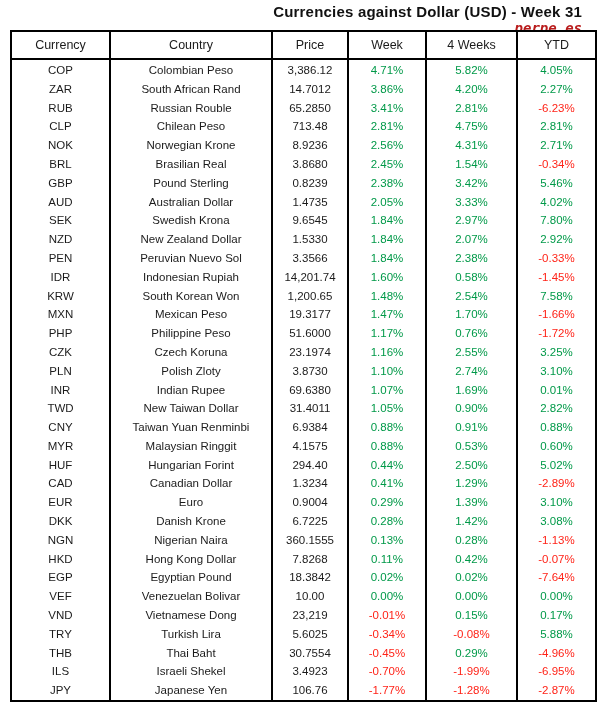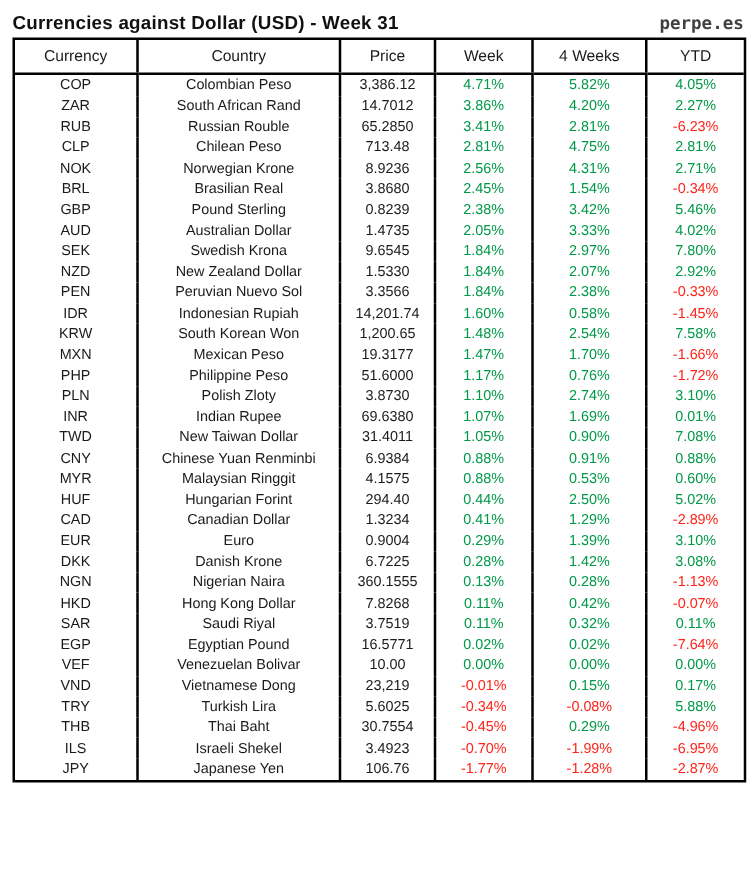--- a/index.html
+++ b/index.html
@@ -13,8 +13,8 @@
   }
   .masthead{
     position:absolute;
-    left:10px;right:9px;top:3px;height:24px;
-    display:flex;justify-content:space-between;align-items:flex-end;
+    left:10px;right:22px;top:3px;height:24px;
+    display:flex;justify-content:space-between;align-items:flex-end;flex-direction:column;
   }
   .title{
     font-size:15px;

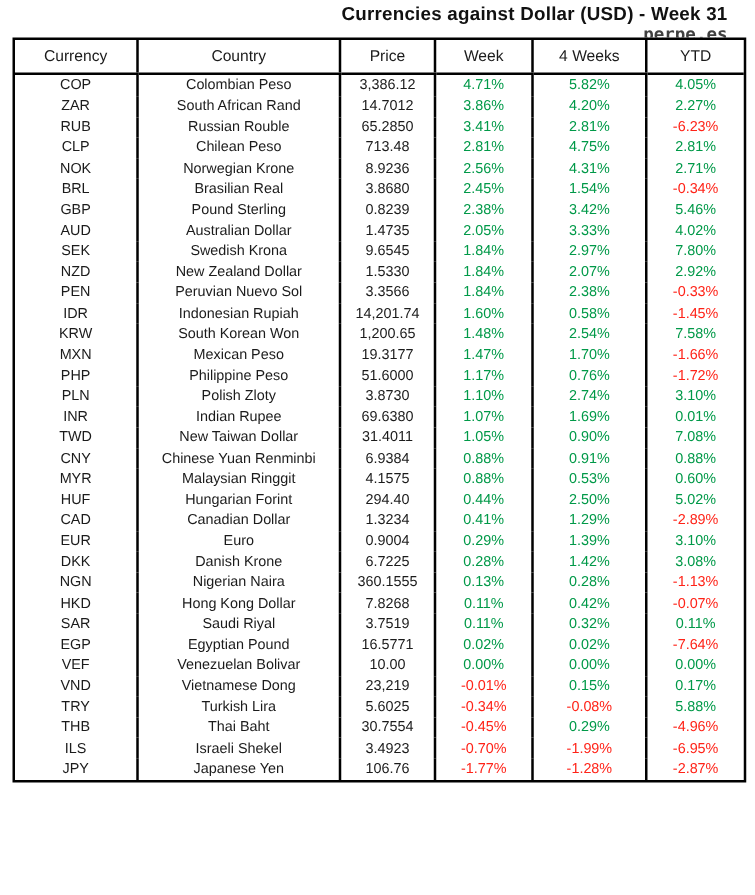--- a/index.html
+++ b/index.html
@@ -25,9 +25,10 @@
   }
   .logo{
     font-family:"DejaVu Sans Mono",monospace;
+    font-style:italic;
     font-weight:bold;
     font-size:14px;
-    color:#404040;
+    color:#b91c1c;
     white-space:nowrap;
   }
   .table-frame{

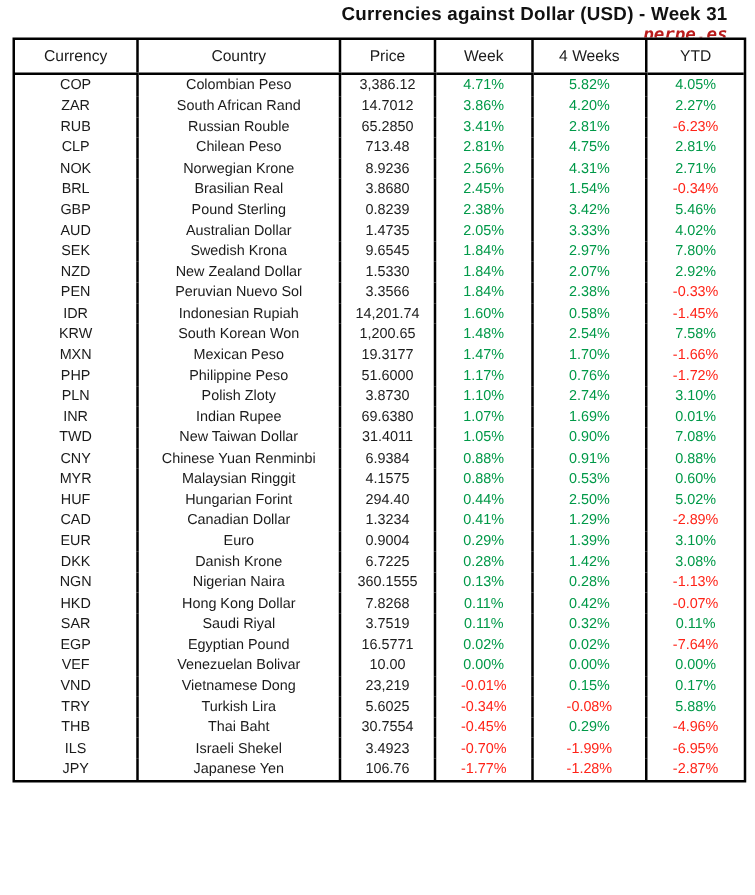--- a/index.html
+++ b/index.html
@@ -34,7 +34,7 @@
   .table-frame{
     position:absolute;
     left:10px;top:30px;
-    width:587px;height:596px;
+    width:587px;height:672px;
     border:2px solid #000000;
     box-sizing:border-box;
     background:#ffffff;

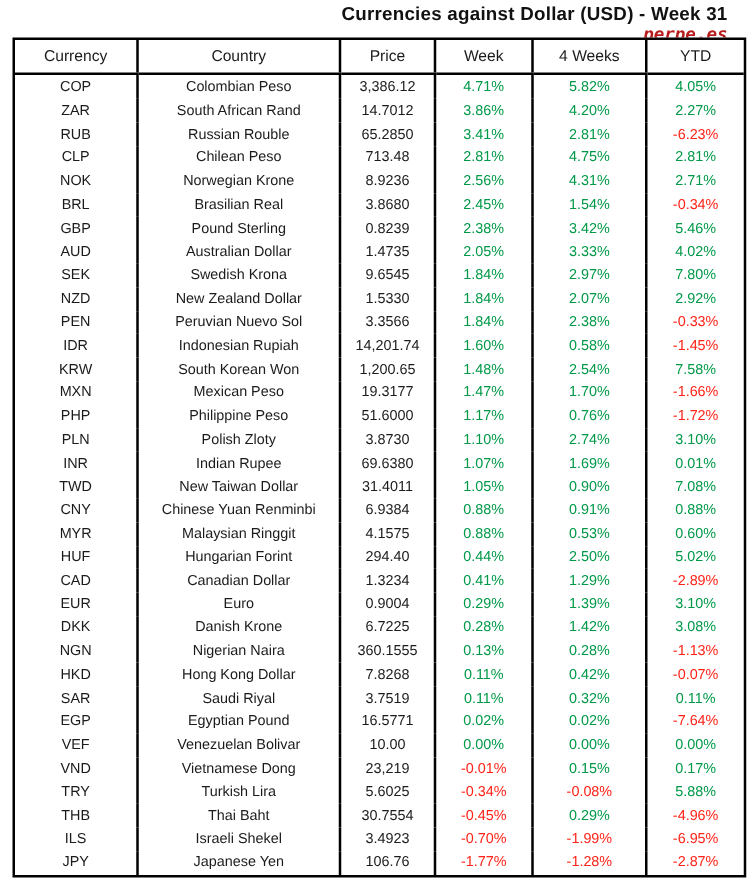--- a/index.html
+++ b/index.html
@@ -221,6 +221,14 @@
             <td class="neg">-1.72%</td>
           </tr>
           <tr>
+            <td>CZK</td>
+            <td>Czech Koruna</td>
+            <td>23.1974</td>
+            <td class="pos">1.16%</td>
+            <td class="pos">2.55%</td>
+            <td class="pos">3.25%</td>
+          </tr>
+          <tr>
             <td>PLN</td>
             <td>Polish Zloty</td>
             <td>3.8730</td>

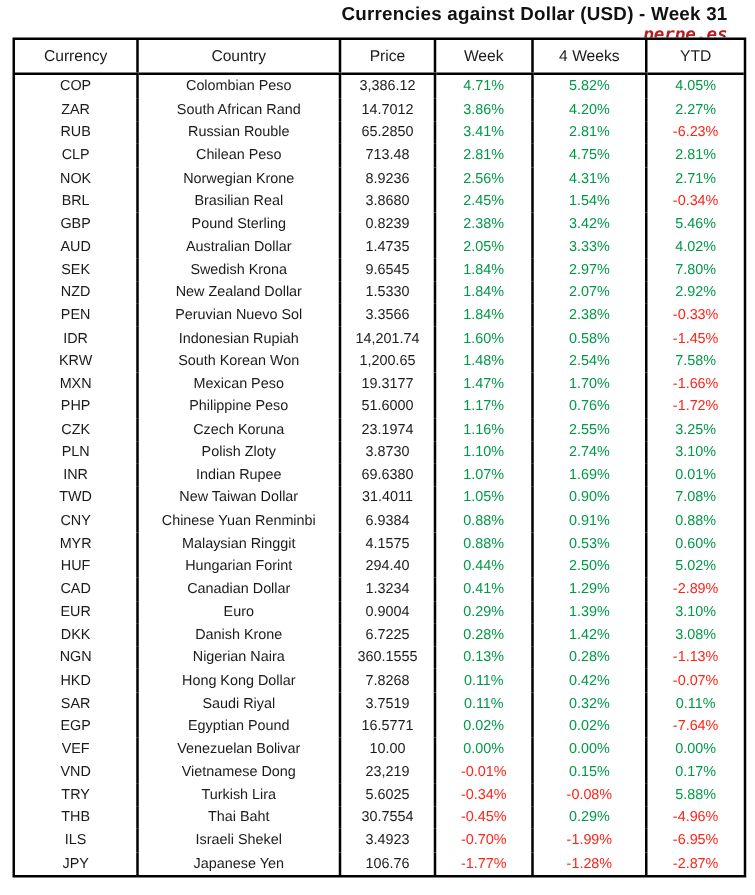--- a/index.html
+++ b/index.html
@@ -250,7 +250,7 @@
             <td>31.4011</td>
             <td class="pos">1.05%</td>
             <td class="pos">0.90%</td>
-            <td class="pos">7.08%</td>
+            <td class="pos">2.82%</td>
           </tr>
           <tr>
             <td>CNY</td>

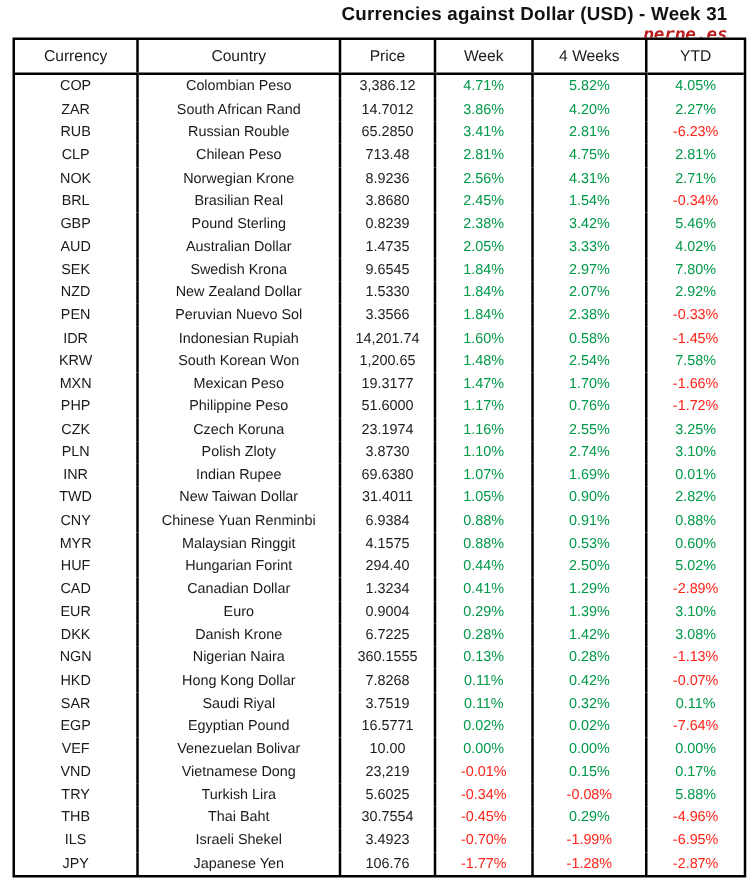--- a/index.html
+++ b/index.html
@@ -254,7 +254,7 @@
           </tr>
           <tr>
             <td>CNY</td>
-            <td>Chinese Yuan Renminbi</td>
+            <td>Taiwan Yuan Renminbi</td>
             <td>6.9384</td>
             <td class="pos">0.88%</td>
             <td class="pos">0.91%</td>

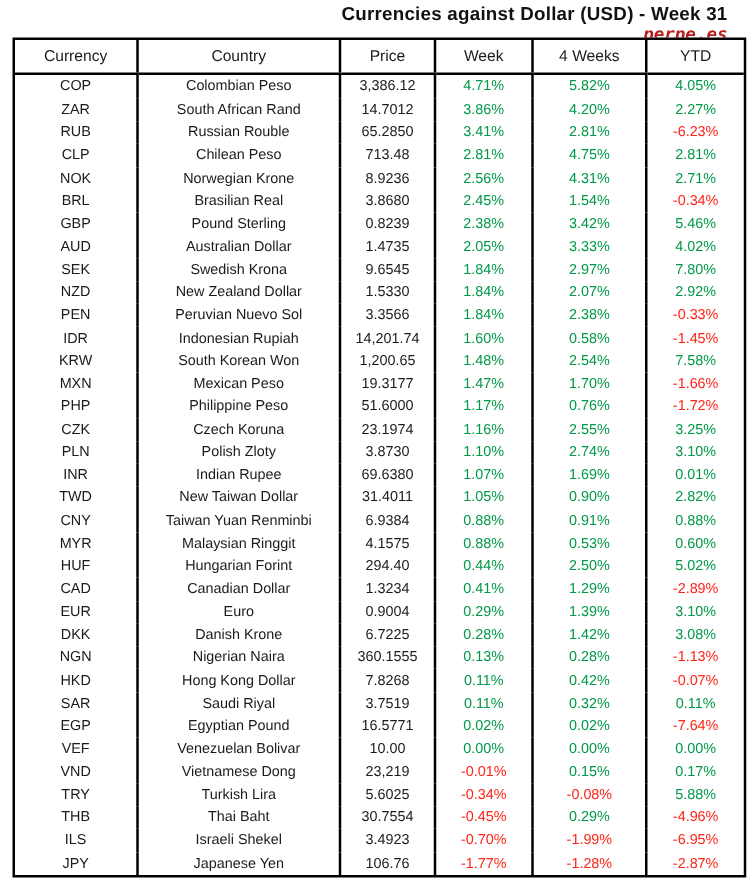--- a/index.html
+++ b/index.html
@@ -317,14 +317,6 @@
             <td class="neg">-0.07%</td>
           </tr>
           <tr>
-            <td>SAR</td>
-            <td>Saudi Riyal</td>
-            <td>3.7519</td>
-            <td class="pos">0.11%</td>
-            <td class="pos">0.32%</td>
-            <td class="pos">0.11%</td>
-          </tr>
-          <tr>
             <td>EGP</td>
             <td>Egyptian Pound</td>
             <td>16.5771</td>

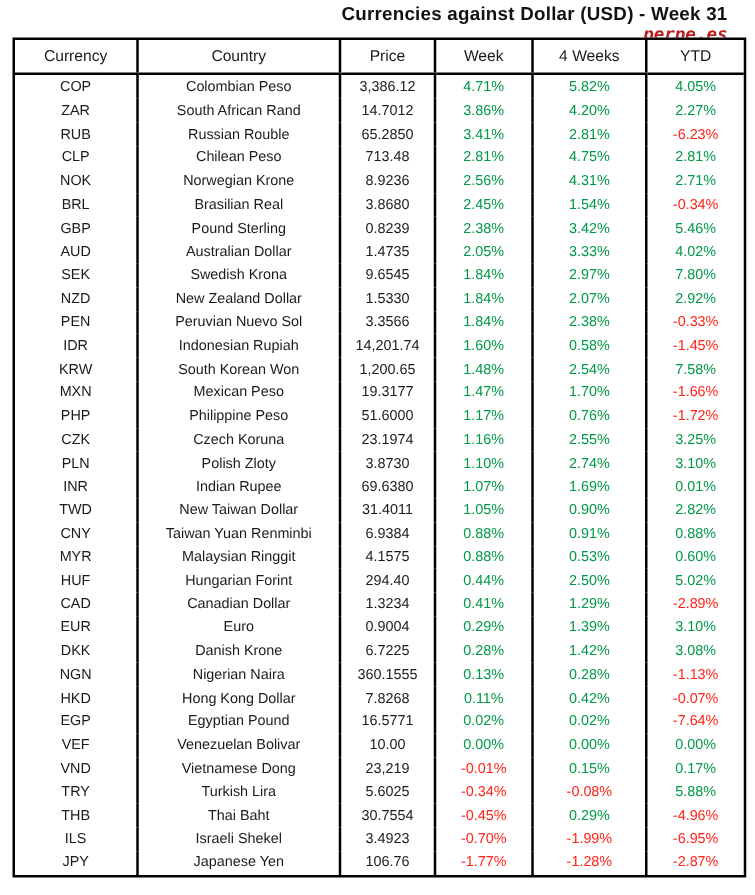--- a/index.html
+++ b/index.html
@@ -319,7 +319,7 @@
           <tr>
             <td>EGP</td>
             <td>Egyptian Pound</td>
-            <td>16.5771</td>
+            <td>18.3842</td>
             <td class="pos">0.02%</td>
             <td class="pos">0.02%</td>
             <td class="neg">-7.64%</td>

